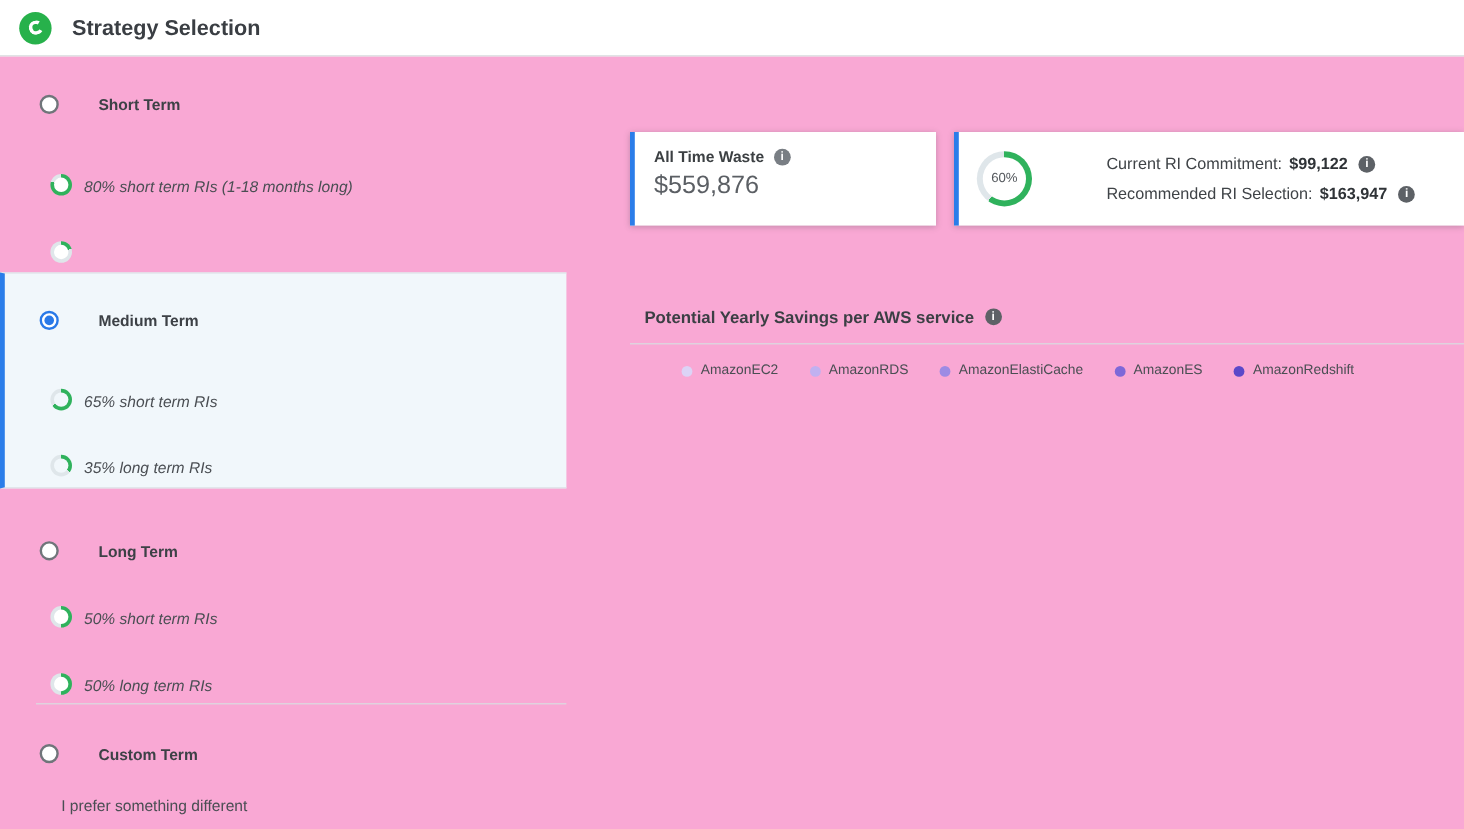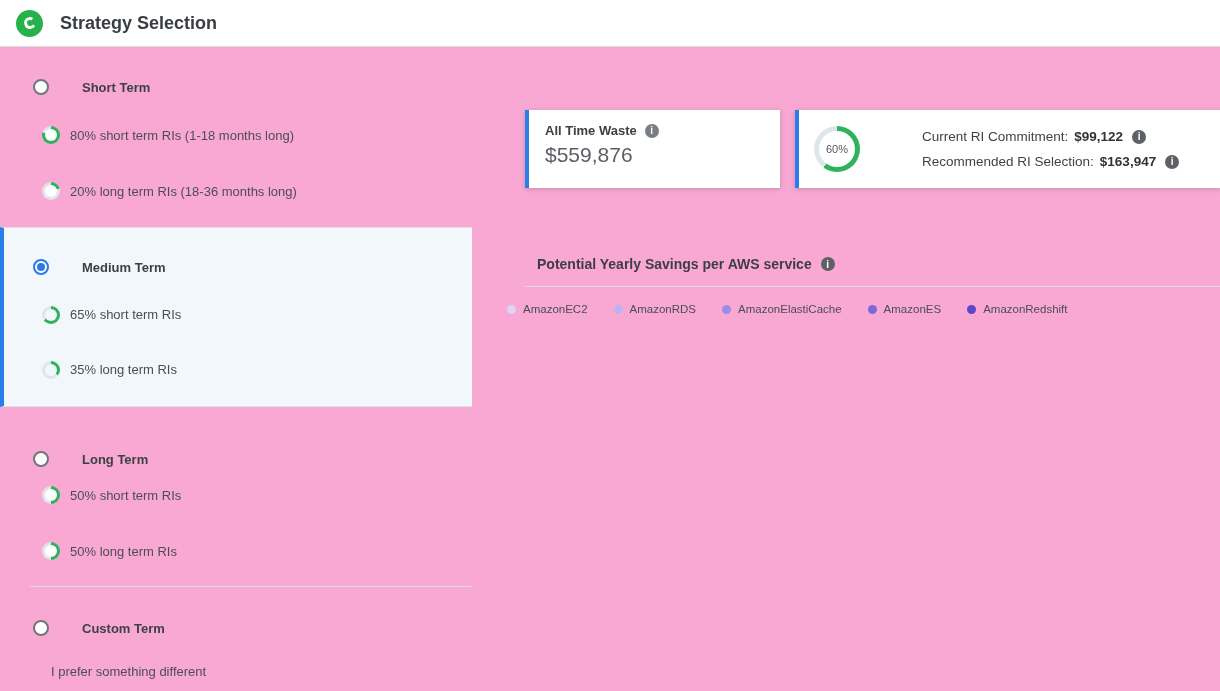--- a/index.html
+++ b/index.html
@@ -20,7 +20,7 @@
   .radio.sel { border-color:#2979e8; }
   .radio.sel::after { content:""; position:absolute; inset:2px; border-radius:50%; background:#2979e8; }
   .opt-label { margin-left:33px; font-size:13px; font-weight:700; color:#3d4146; }
-  .sub { display:flex; align-items:center; height:56px; padding-left:42px; }
+  .sub { display:flex; align-items:flex-end; height:56px; padding-left:42px;font-style:italic; }
   .ring { width:18px; height:18px; border-radius:50%; position:relative; flex:0 0 auto; }
   .ring::after { content:""; position:absolute; inset:3px; border-radius:50%; background:#fff; }
   .panel .ring::after { background:#f1f7fb; }

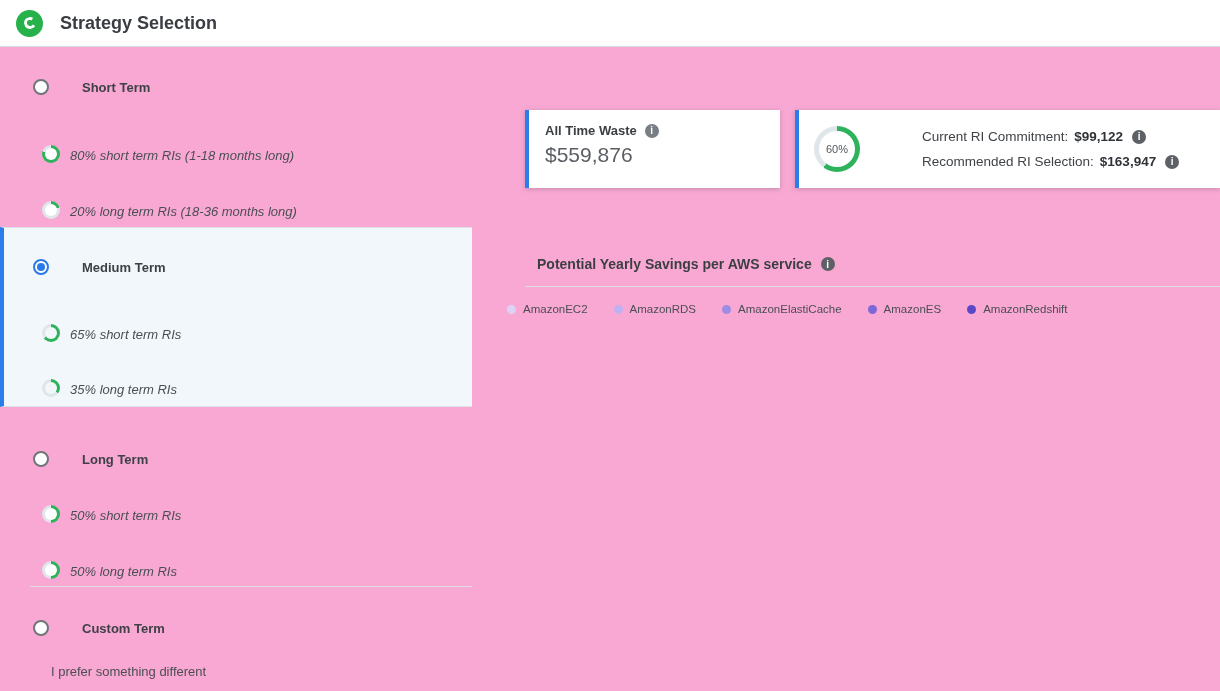--- a/index.html
+++ b/index.html
@@ -87,7 +87,6 @@
     </div>
     <div class="sub">
       <span class="ring" style="background: conic-gradient(rgb(47, 178, 92) 20%, rgb(223, 230, 234) 0deg);"></span>
-      <span class="sub-label">20% long term RIs (18-36 months long)</span>
     </div>
 
     <div class="panel">

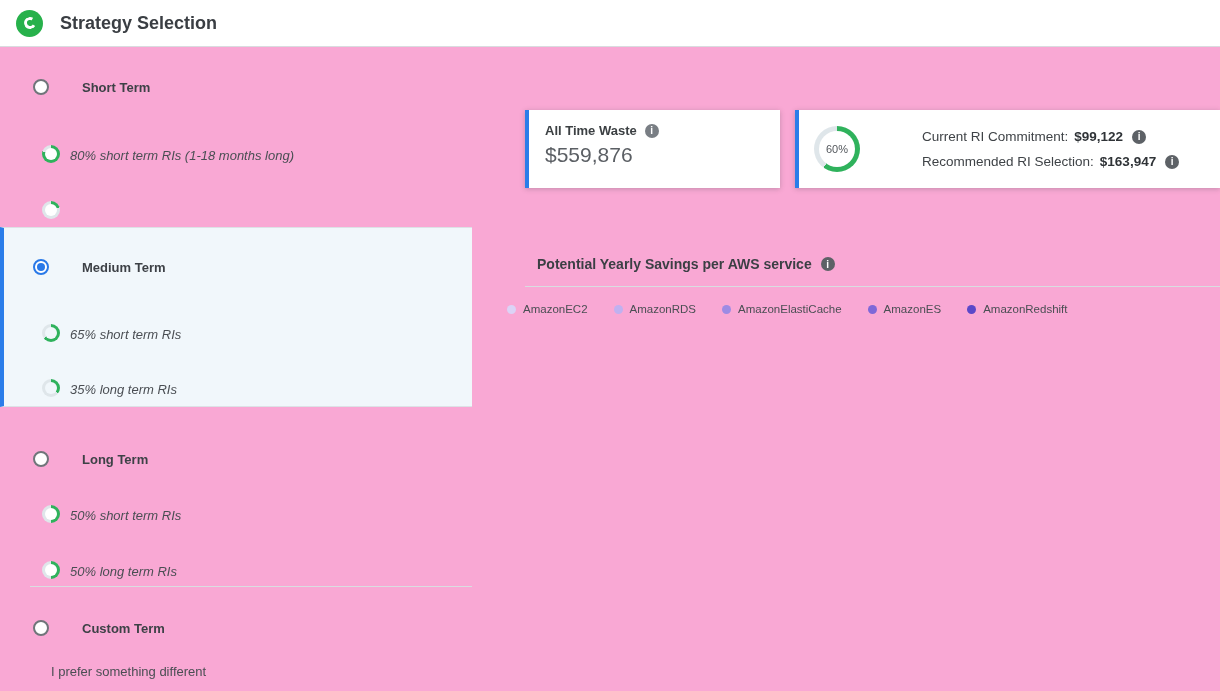--- a/index.html
+++ b/index.html
@@ -55,7 +55,7 @@
   .savings-title-row { position:absolute; left:537px; top:256px; display:flex; align-items:center; gap:9px; }
   .savings-title { font-size:14px; font-weight:700; color:#3b3f44; }
   .savings-divider { position:absolute; left:525px; right:0; top:286px; height:1px; background:#d9dde0; }
-  .legend { position:absolute; left:507px; top:300px; display:flex; align-items:center; gap:26px; height:18px; }
+  .legend { position:absolute; left:568px; top:300px; display:flex; align-items:center; gap:26px; height:18px; }
   .leg-item { display:inline-flex; align-items:center; gap:7px; cursor:pointer; }
   .leg-dot { width:9px; height:9px; border-radius:50%; display:inline-block; }
   .leg-lbl { font-size:11.5px; color:#4a4e53; }

